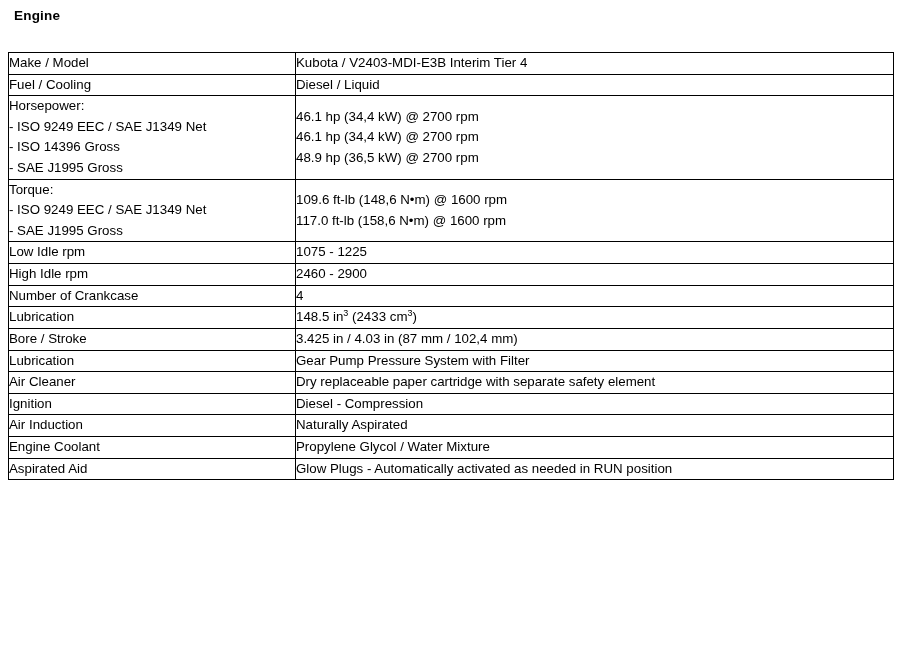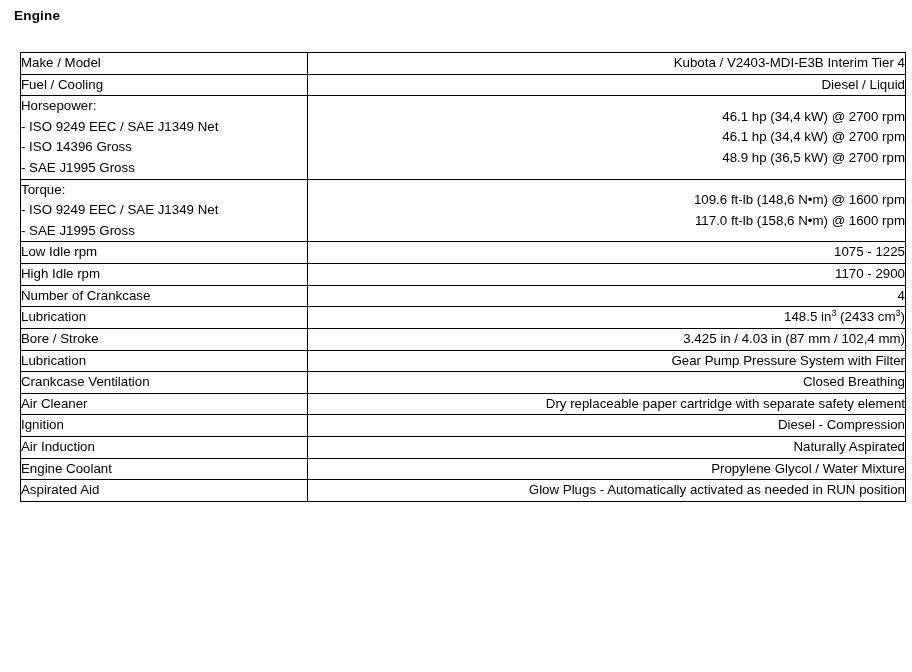--- a/index.html
+++ b/index.html
@@ -31,7 +31,7 @@
   }
   table.spec {
     position: absolute;
-    left: 20px;
+    left: 8px;
     top: 52px;
     width: 886px;
     border-collapse: collapse;

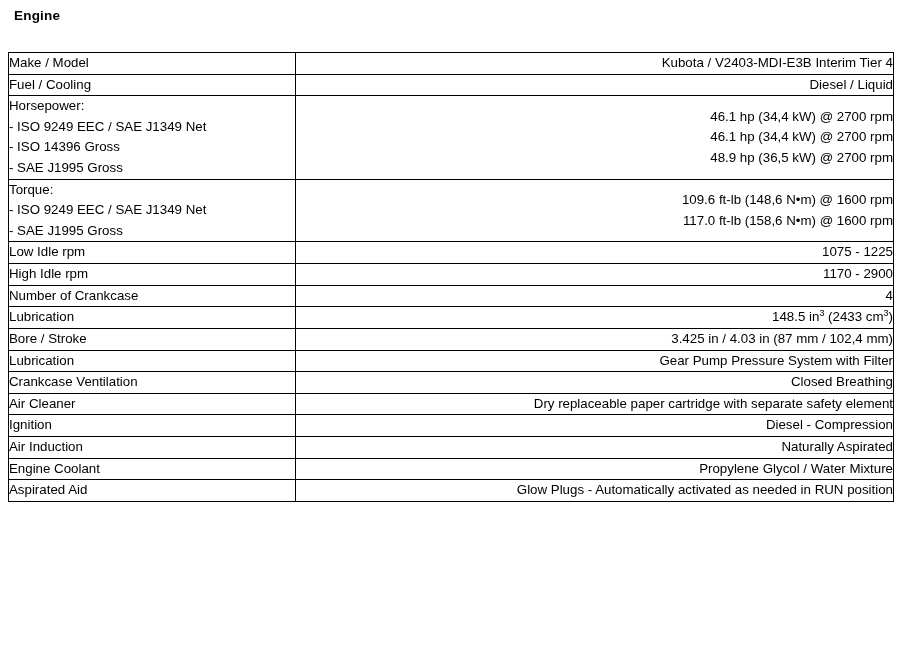--- a/index.html
+++ b/index.html
@@ -51,7 +51,7 @@
   }
   td.value {
     padding: 5px 6px;
-    text-align: right;
+    text-align: left;
   }
   .multi {
     white-space: pre-line;

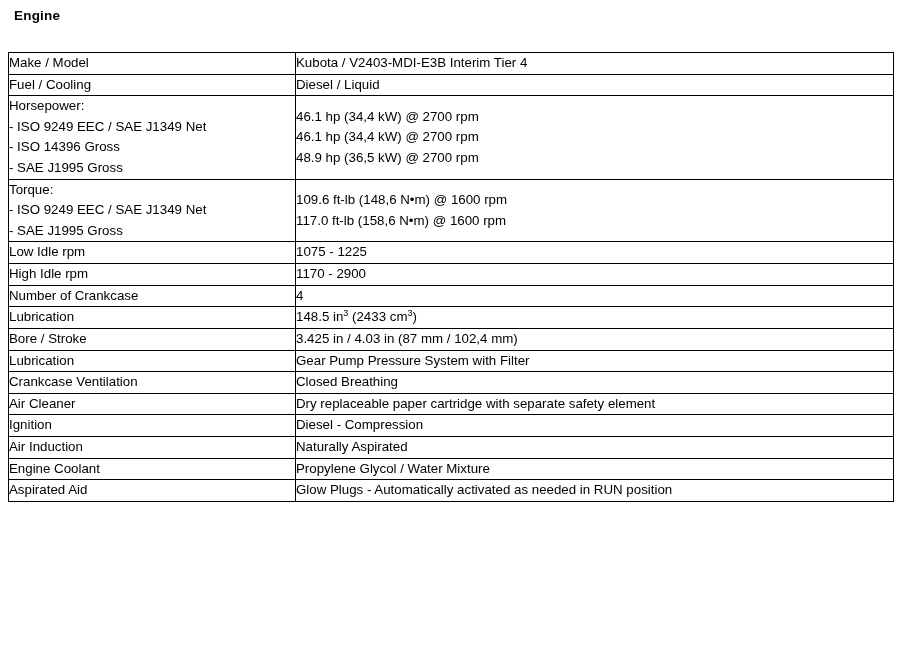--- a/index.html
+++ b/index.html
@@ -133,7 +133,7 @@
           <span class="multi">High Idle rpm</span>
         </td>
         <td class="value">
-          <span class="multi">1170 - 2900</span>
+          <span class="multi">2460 - 2900</span>
         </td>
       </tr>
 

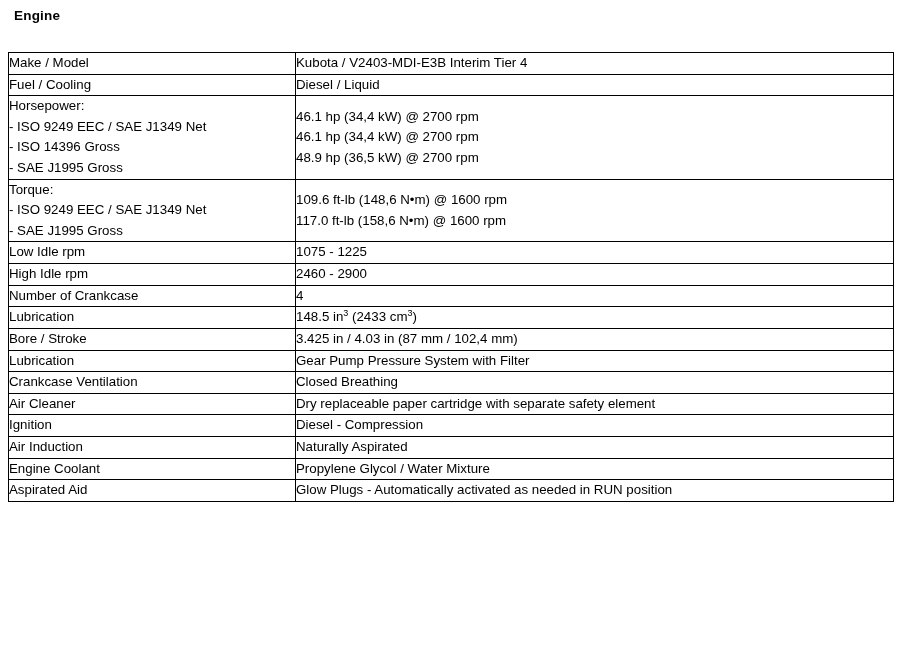--- a/index.html
+++ b/index.html
@@ -173,14 +173,6 @@
         </td>
       </tr>
 
-      <tr>
-        <td class="label">
-          <span class="multi">Crankcase Ventilation</span>
-        </td>
-        <td class="value">
-          <span class="multi">Closed Breathing</span>
-        </td>
-      </tr>
 
       <tr>
         <td class="label">

